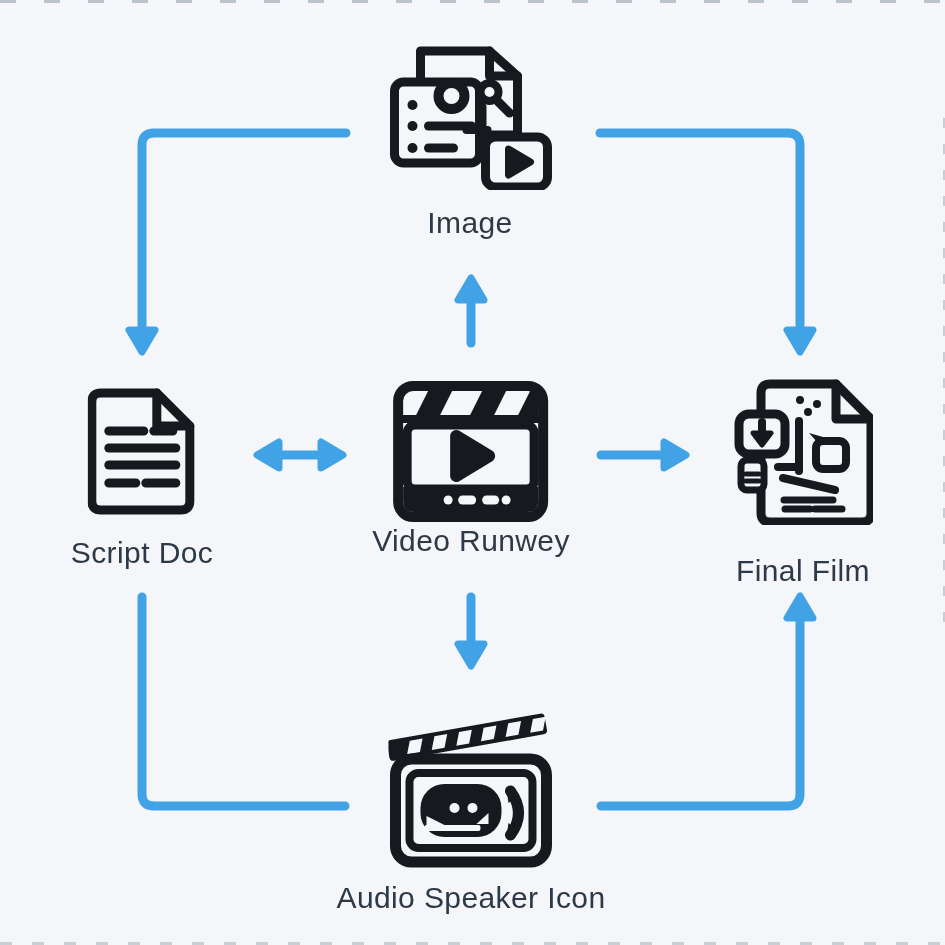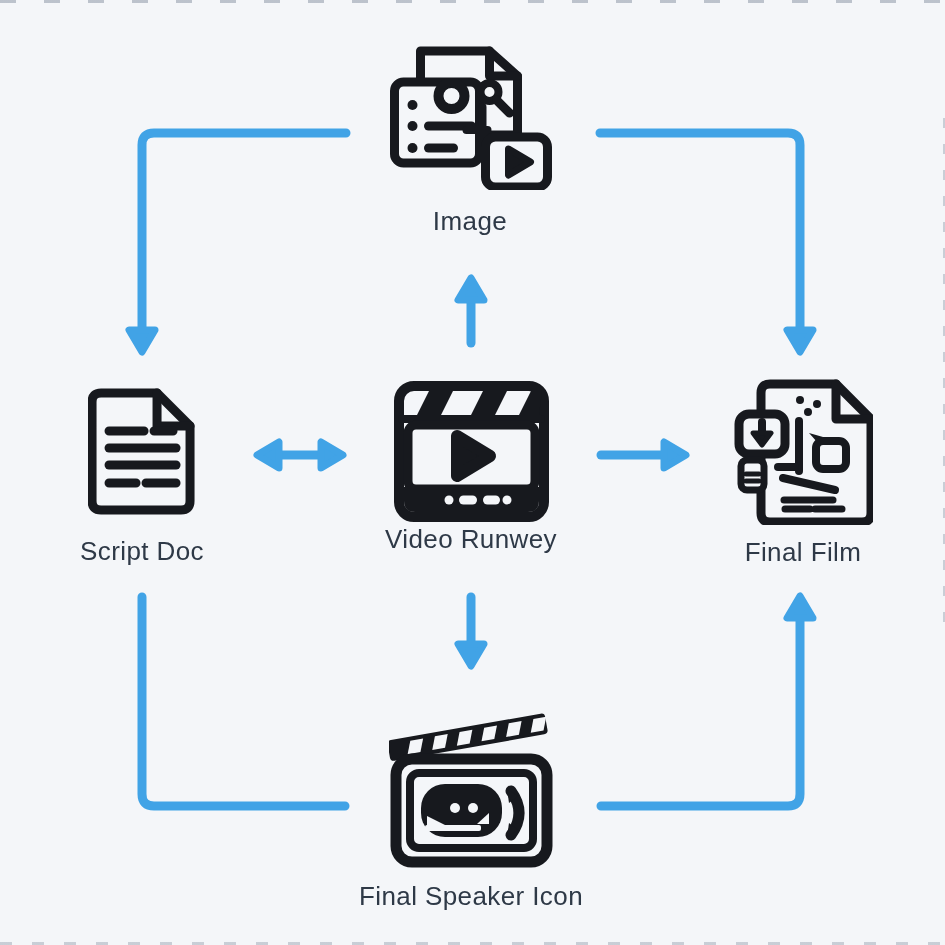--- a/index.html
+++ b/index.html
@@ -12,7 +12,7 @@
   .arrow-line{stroke:var(--arrow,#41a3e6);stroke-width:9;fill:none;stroke-linecap:round}
   .arrow-head{fill:var(--arrow,#41a3e6);stroke:var(--arrow,#41a3e6);stroke-width:7;stroke-linejoin:round}
   .node{position:absolute;display:flex;flex-direction:column;align-items:center;transform:translateX(-50%)}
-  .node-label{font-weight:500;font-size:26px;color:var(--label-color,#2e3947);letter-spacing:.4px;white-space:nowrap}
+  .node-label{font-weight:500;font-size:30px;color:var(--label-color,#2e3947);letter-spacing:.4px;white-space:nowrap}
   .st{stroke:var(--icon-ink,#17191e);fill:none;stroke-linecap:round;stroke-linejoin:round}
   .stf{stroke:var(--icon-ink,#17191e);fill:var(--background,#f4f6f9);stroke-linecap:round;stroke-linejoin:round}
   .fk{fill:var(--icon-ink,#17191e)}

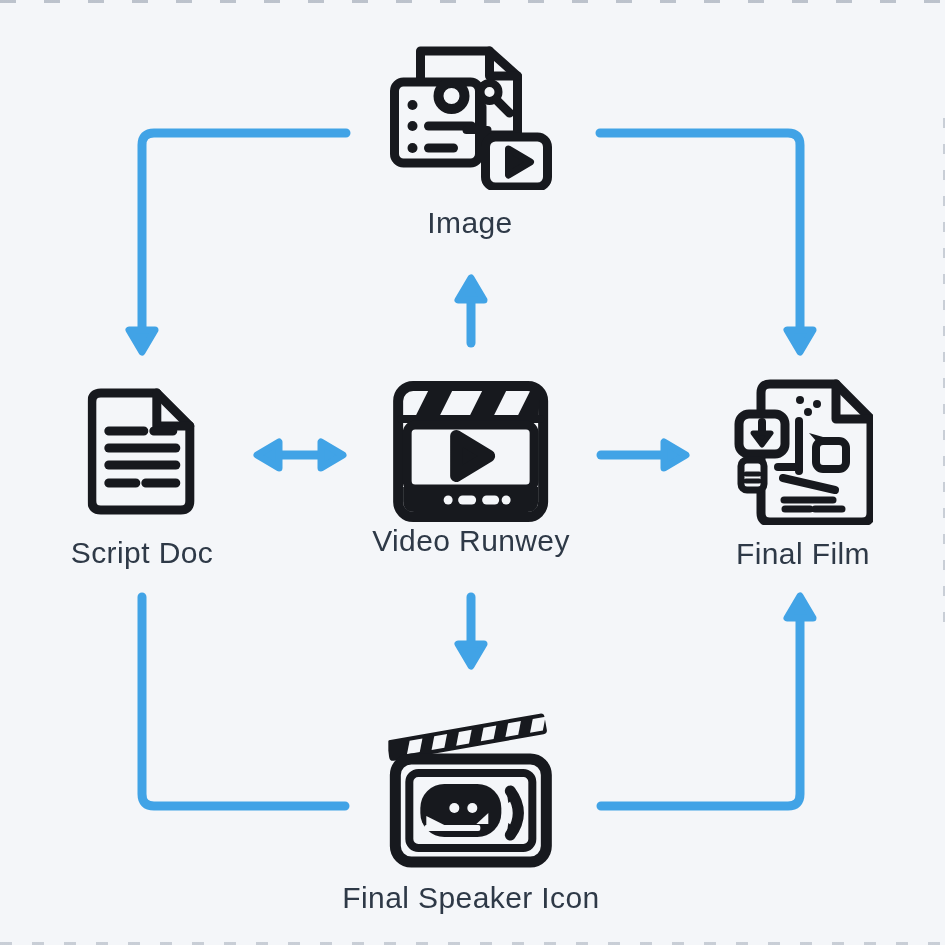--- a/index.html
+++ b/index.html
@@ -21,7 +21,7 @@
   #node-image{left:470px;top:45px}   #node-image .node-label{margin-top:16px}
   #node-script{left:142px;top:388px} #node-script .node-label{margin-top:21px}
   #node-video{left:471px;top:381px}  #node-video .node-label{margin-top:2px}
-  #node-final{left:803px;top:375px}  #node-final .node-label{margin-top:12px}
+  #node-final{left:803px;top:375px}  #node-final .node-label{margin-top:29px}
   #node-audio{left:471px;top:703px}  #node-audio .node-label{margin-top:11px}
   .edge-artifact{position:absolute;pointer-events:none}
   .ea-top{top:0;left:0;width:945px;height:3px;

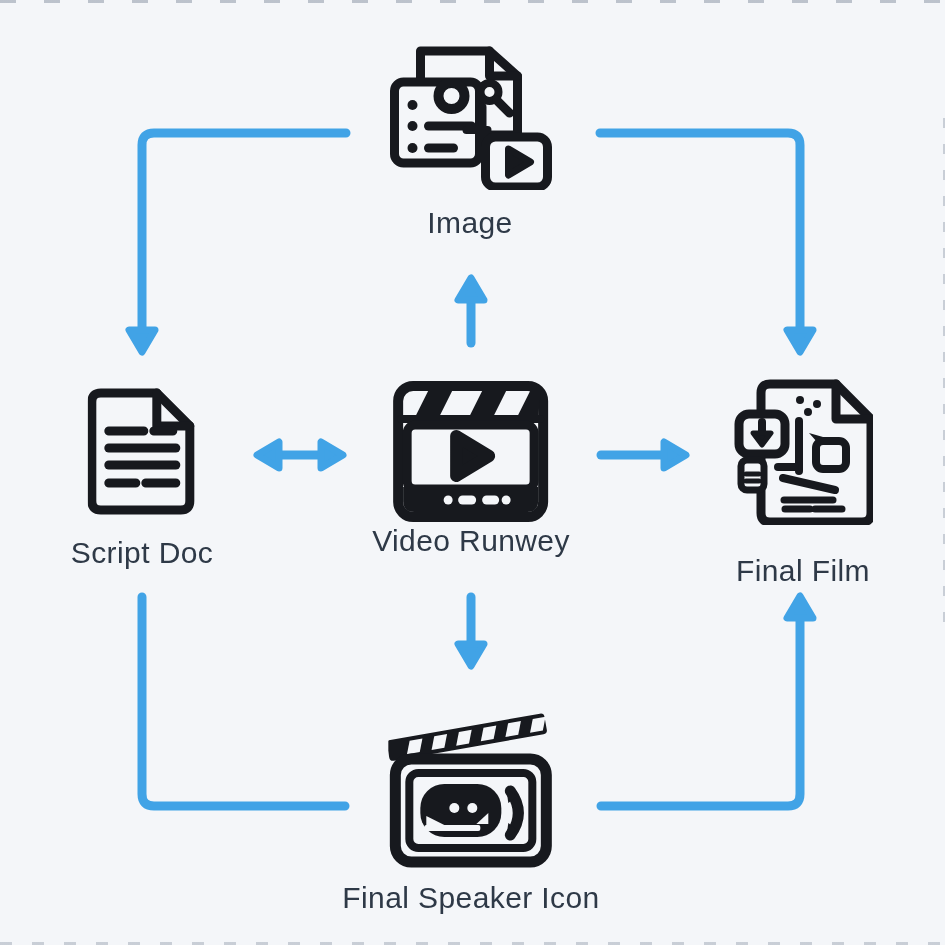--- a/index.html
+++ b/index.html
@@ -165,7 +165,7 @@
     <path class="fk" d="M118 86 l11 7 -9 7 Z"></path>
     <path class="fk" d="M118 134 l11 -7 -9 -7 Z"></path>
   </svg>
-  <div class="node-label">Final Speaker Icon</div>
+  <div class="node-label">Audio Speaker Icon</div>
 </div>
 
 <div class="edge-artifact ea-top"></div>

